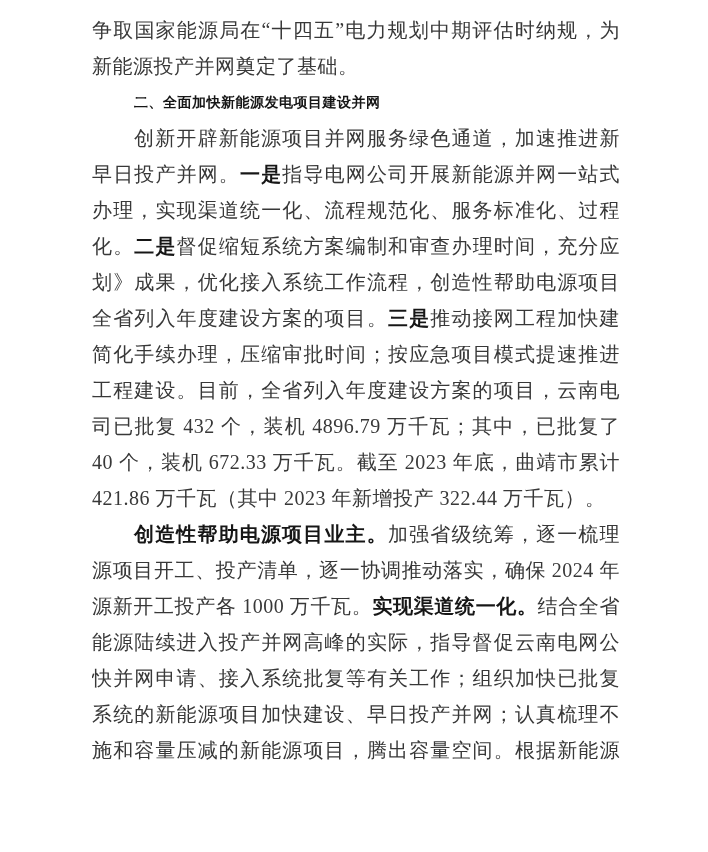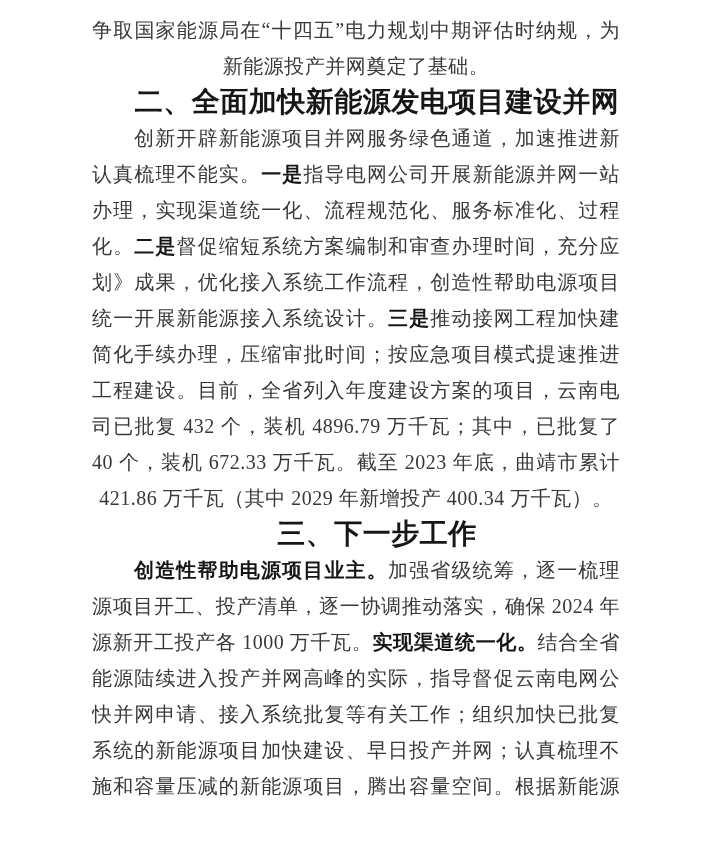--- a/index.html
+++ b/index.html
@@ -28,7 +28,6 @@
     font-size: 20px;
     overflow: hidden;
     letter-spacing: 0.5px;
-    text-align: center;
   }
   .line.justify {
     text-align: justify;

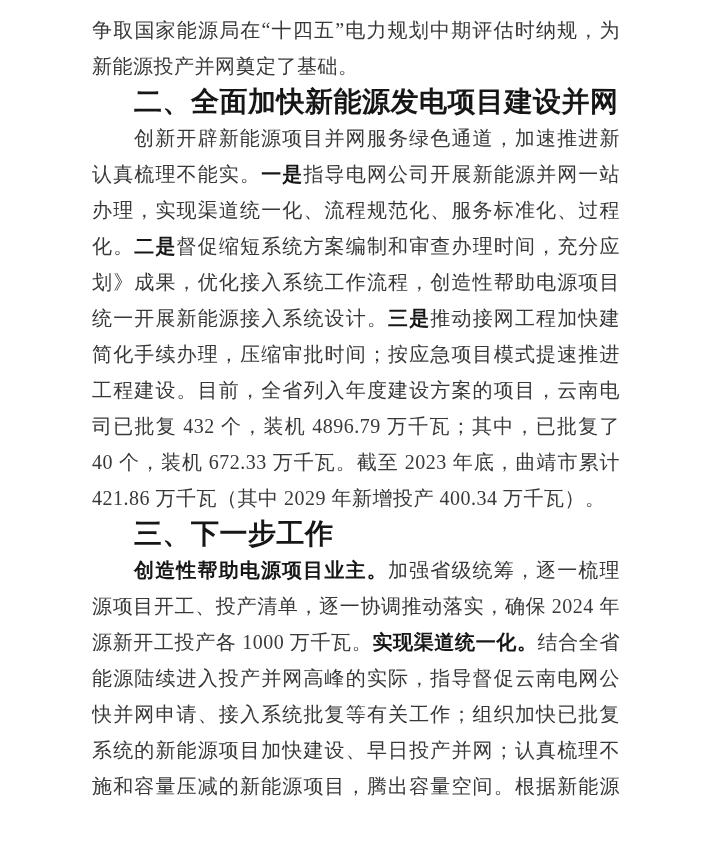--- a/index.html
+++ b/index.html
@@ -47,7 +47,7 @@
   .line.heading {
     font-family: "Liberation Sans", "DejaVu Sans", sans-serif;
     font-weight: bold;
-    font-size: 28px;
+    font-size: 14px;
     color: #141414;
   }
 </style>

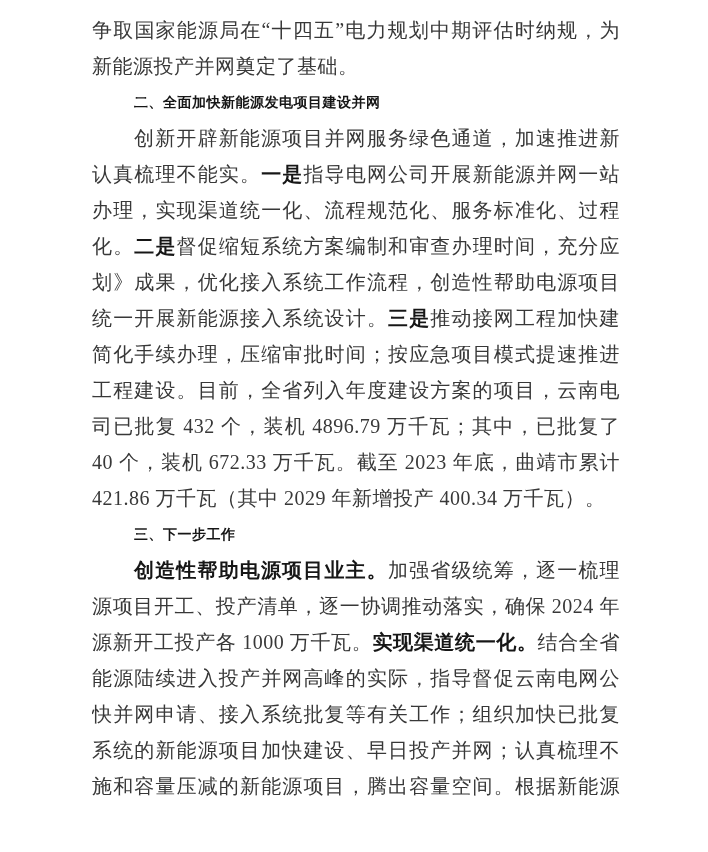--- a/index.html
+++ b/index.html
@@ -59,7 +59,7 @@
     <div class="line body"><span class="regular">新能源投产并网奠定了基础。</span></div>
     <div class="line heading indent"><span class="bold">二、全面加快新能源发电项目建设并网</span></div>
     <div class="line body indent justify"><span class="regular">创新开辟新能源项目并网服务绿色通道，加速推进新能源</span></div>
-    <div class="line body justify"><span class="regular">认真梳理不能实。</span><span class="bold">一是</span><span class="regular">指导电网公司开展新能源并网一站式线上</span></div>
+    <div class="line body justify"><span class="regular">早日投产并网。</span><span class="bold">一是</span><span class="regular">指导电网公司开展新能源并网一站式线上</span></div>
     <div class="line body justify"><span class="regular">办理，实现渠道统一化、流程规范化、服务标准化、过程透明</span></div>
     <div class="line body justify"><span class="regular">化。</span><span class="bold">二是</span><span class="regular">督促缩短系统方案编制和审查办理时间，充分应用《规</span></div>
     <div class="line body justify"><span class="regular">划》成果，优化接入系统工作流程，创造性帮助电源项目业主</span></div>

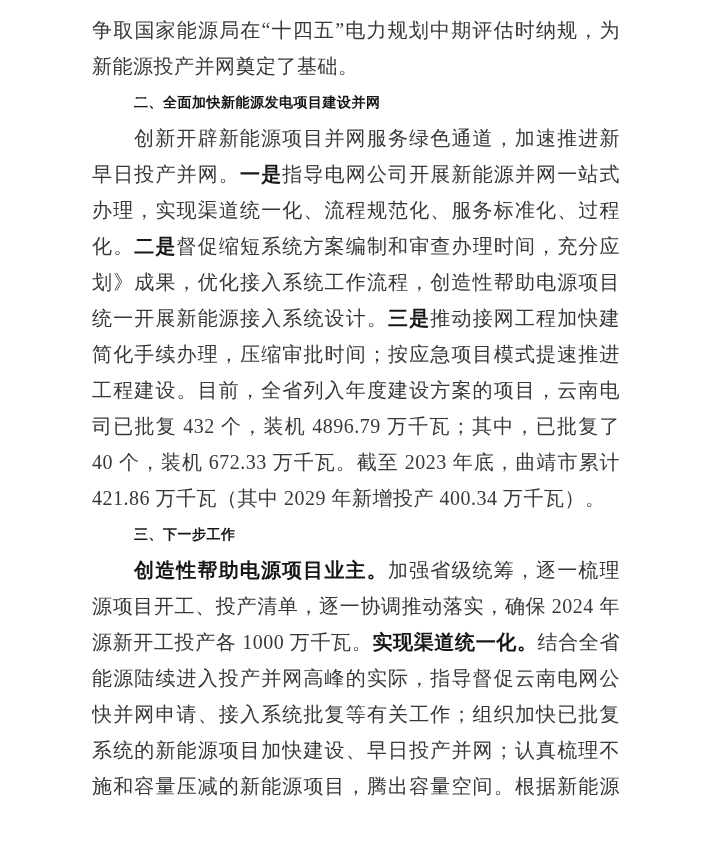--- a/index.html
+++ b/index.html
@@ -63,7 +63,7 @@
     <div class="line body justify"><span class="regular">办理，实现渠道统一化、流程规范化、服务标准化、过程透明</span></div>
     <div class="line body justify"><span class="regular">化。</span><span class="bold">二是</span><span class="regular">督促缩短系统方案编制和审查办理时间，充分应用《规</span></div>
     <div class="line body justify"><span class="regular">划》成果，优化接入系统工作流程，创造性帮助电源项目业主</span></div>
-    <div class="line body justify"><span class="regular">统一开展新能源接入系统设计。</span><span class="bold">三是</span><span class="regular">推动接网工程加快建设，</span></div>
+    <div class="line body justify"><span class="regular">全省列入年度建设方案的项目。</span><span class="bold">三是</span><span class="regular">推动接网工程加快建设，</span></div>
     <div class="line body justify"><span class="regular">简化手续办理，压缩审批时间；按应急项目模式提速推进并网</span></div>
     <div class="line body justify"><span class="regular">工程建设。目前，全省列入年度建设方案的项目，云南电网公</span></div>
     <div class="line body justify"><span class="regular">司已批复 432 个，装机 4896.79 万千瓦；其中，已批复了曲靖</span></div>

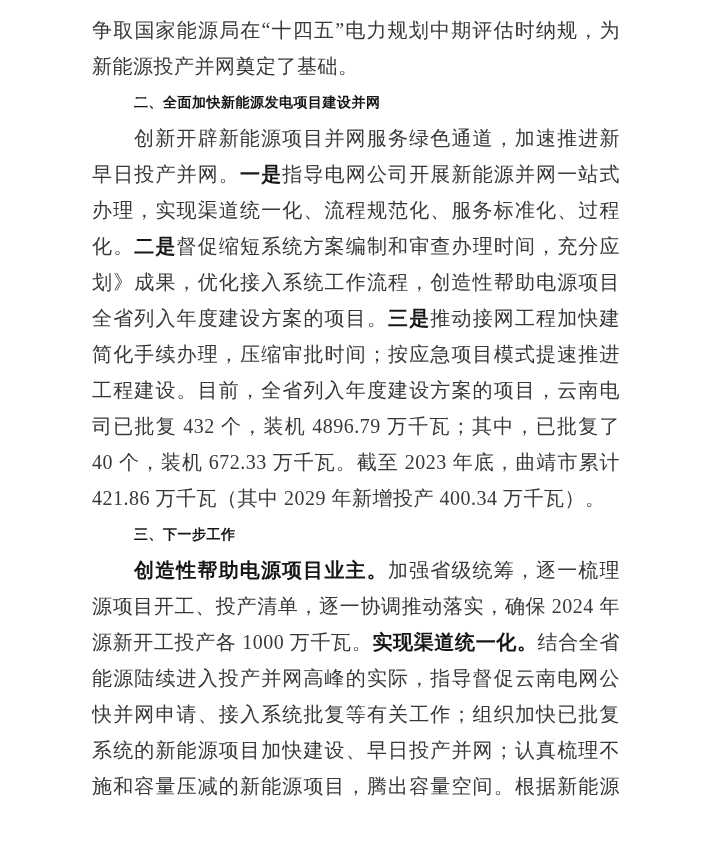--- a/index.html
+++ b/index.html
@@ -68,7 +68,7 @@
     <div class="line body justify"><span class="regular">工程建设。目前，全省列入年度建设方案的项目，云南电网公</span></div>
     <div class="line body justify"><span class="regular">司已批复 432 个，装机 4896.79 万千瓦；其中，已批复了曲靖</span></div>
     <div class="line body justify"><span class="regular">40 个，装机 672.33 万千瓦。截至 2023 年底，曲靖市累计投产</span></div>
-    <div class="line body"><span class="regular">421.86 万千瓦（其中 2029 年新增投产 400.34 万千瓦）。</span></div>
+    <div class="line body"><span class="regular">421.86 万千瓦（其中 2023 年新增投产 322.44 万千瓦）。</span></div>
     <div class="line heading indent"><span class="bold">三、下一步工作</span></div>
     <div class="line body indent justify"><span class="bold">创造性帮助电源项目业主。</span><span class="regular">加强省级统筹，逐一梳理新能</span></div>
     <div class="line body justify"><span class="regular">源项目开工、投产清单，逐一协调推动落实，确保 2024 年新能</span></div>

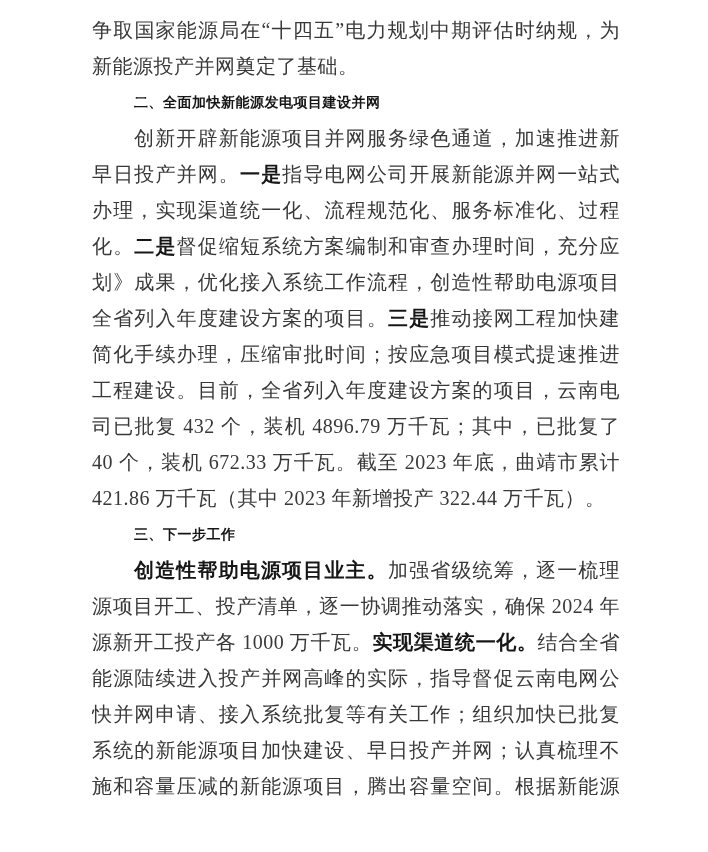--- a/index.html
+++ b/index.html
@@ -69,7 +69,6 @@
     <div class="line body justify"><span class="regular">司已批复 432 个，装机 4896.79 万千瓦；其中，已批复了曲靖</span></div>
     <div class="line body justify"><span class="regular">40 个，装机 672.33 万千瓦。截至 2023 年底，曲靖市累计投产</span></div>
     <div class="line body"><span class="regular">421.86 万千瓦（其中 2023 年新增投产 322.44 万千瓦）。</span></div>
-    <div class="line heading indent"><span class="bold">三、下一步工作</span></div>
     <div class="line body indent justify"><span class="bold">创造性帮助电源项目业主。</span><span class="regular">加强省级统筹，逐一梳理新能</span></div>
     <div class="line body justify"><span class="regular">源项目开工、投产清单，逐一协调推动落实，确保 2024 年新能</span></div>
     <div class="line body justify"><span class="regular">源新开工投产各 1000 万千瓦。</span><span class="bold">实现渠道统一化。</span><span class="regular">结合全省新</span></div>

